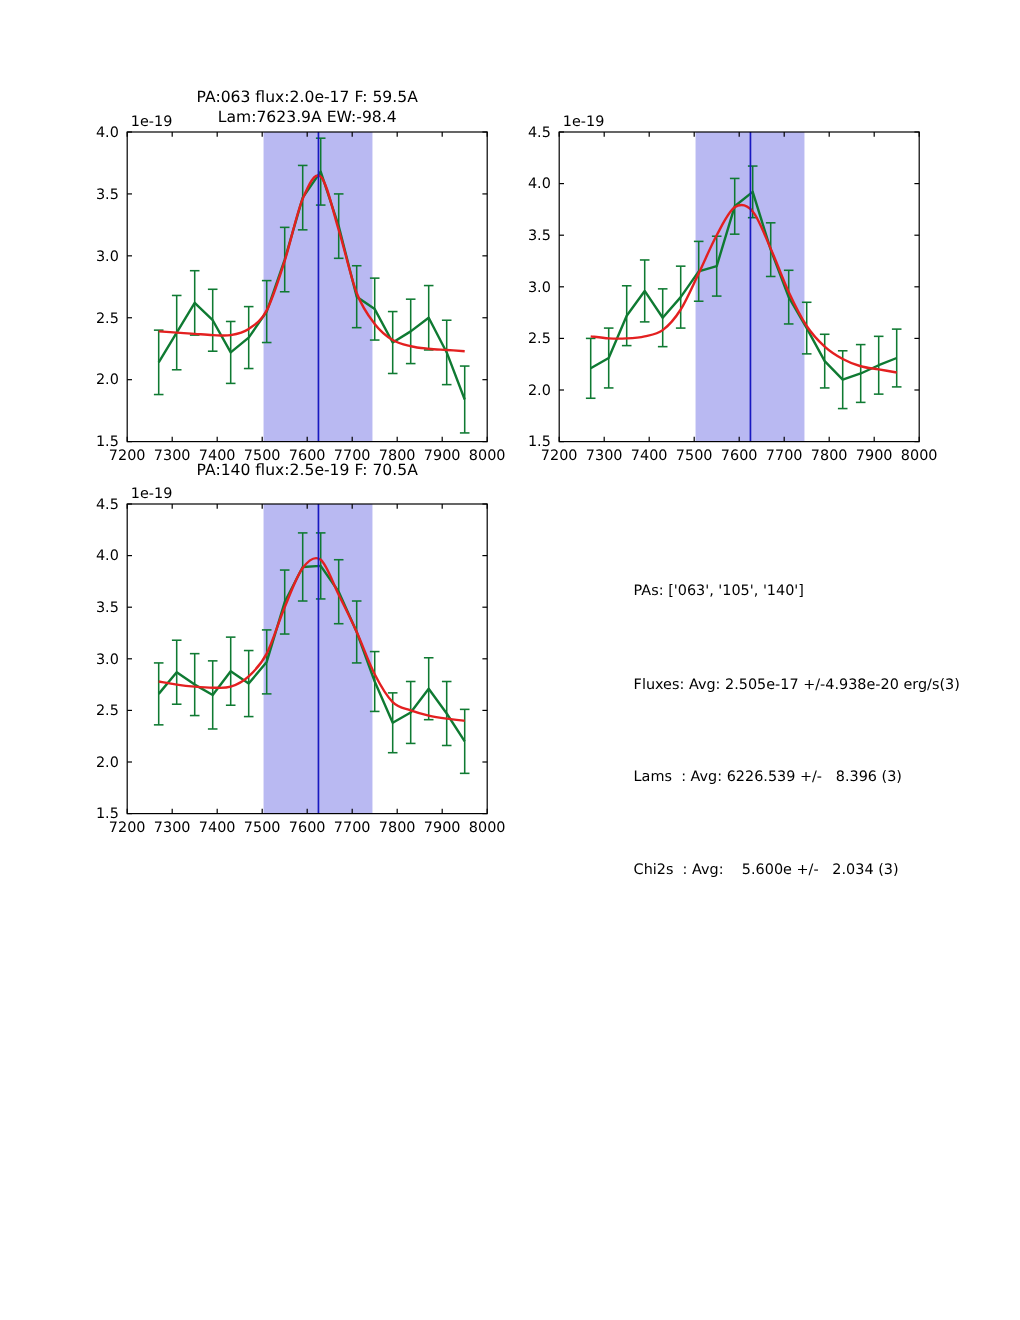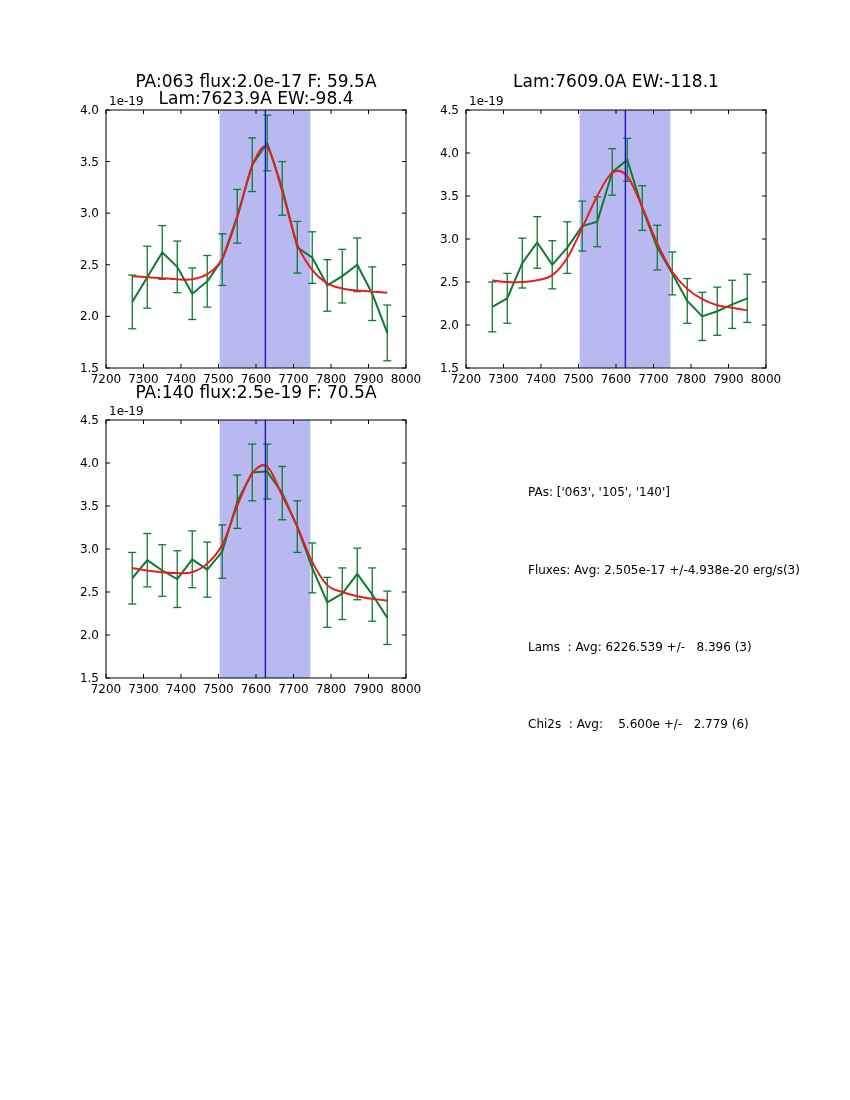--- a/index.html
+++ b/index.html
@@ -5,7 +5,7 @@
   html,body{margin:0;padding:0;background:#ffffff;}
   .page{position:relative;width:850px;height:1100px;background:#ffffff;overflow:hidden;
         font-family:"DejaVu Sans","Liberation Sans",sans-serif;color:#000;}
-  .chart-title{position:absolute;text-align:center;font-size:17px;line-height:17px;color:#000;}
+  .chart-title{position:absolute;text-align:center;font-size:13px;line-height:17px;color:#000;}
   #plots{position:absolute;left:0;top:0;}
   .summary{position:absolute;left:528px;top:429px;font-size:12px;line-height:25.7px;
            color:#000;white-space:pre;}

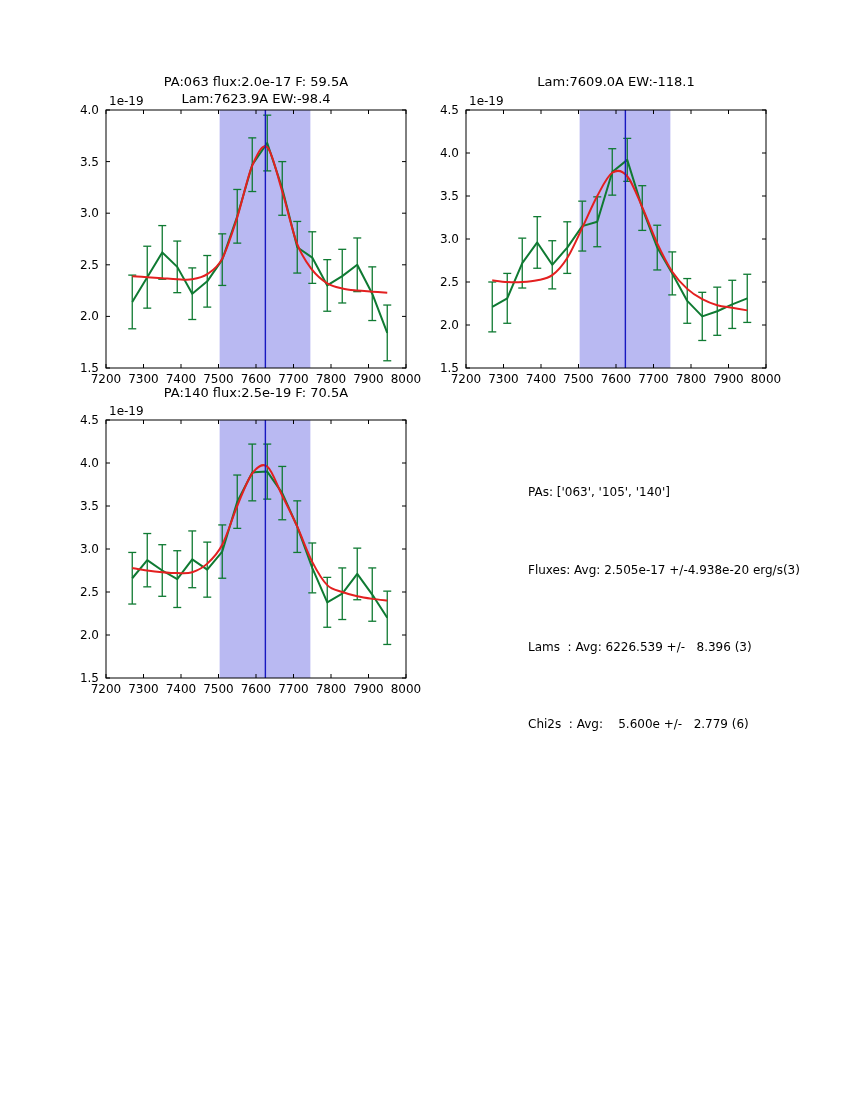--- a/index.html
+++ b/index.html
@@ -22,7 +22,6 @@
   </div>
 
   <div class="chart-title" style="left:466px;top:73px;width:300px;">
-    <div>Lam:7609.0A EW:-118.1</div>
   </div>
 
   <div class="chart-title" style="left:106px;top:384px;width:300px;">

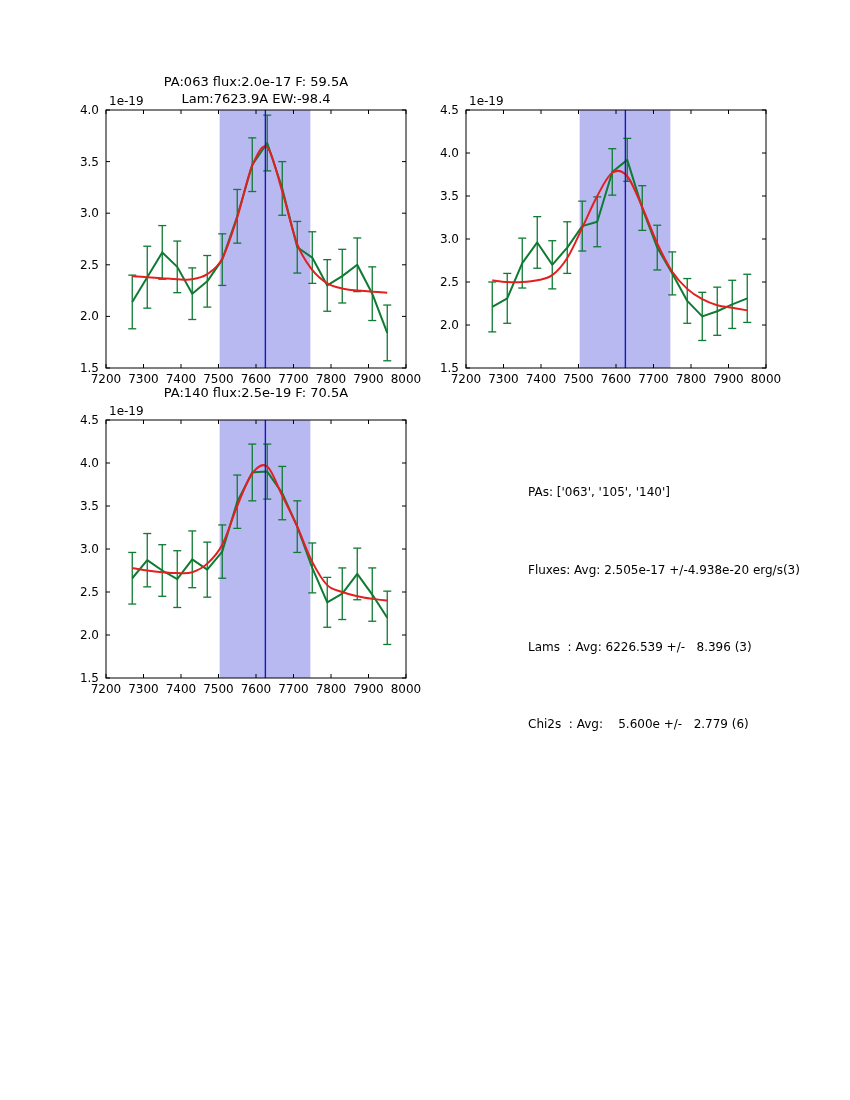--- a/index.html
+++ b/index.html
@@ -356,7 +356,7 @@
     <div>PAs: ['063', '105', '140']</div>
     <div>Fluxes: Avg: 2.505e-17 +/-4.938e-20 erg/s(3)</div>
     <div>Lams  : Avg: 6226.539 +/-   8.396 (3)</div>
-    <div>Chi2s  : Avg:    5.600e +/-   2.779 (6)</div>
+    <div>Chi2s  : Avg:    5.600e +/-   2.034 (3)</div>
   </div>
 
 </div>

